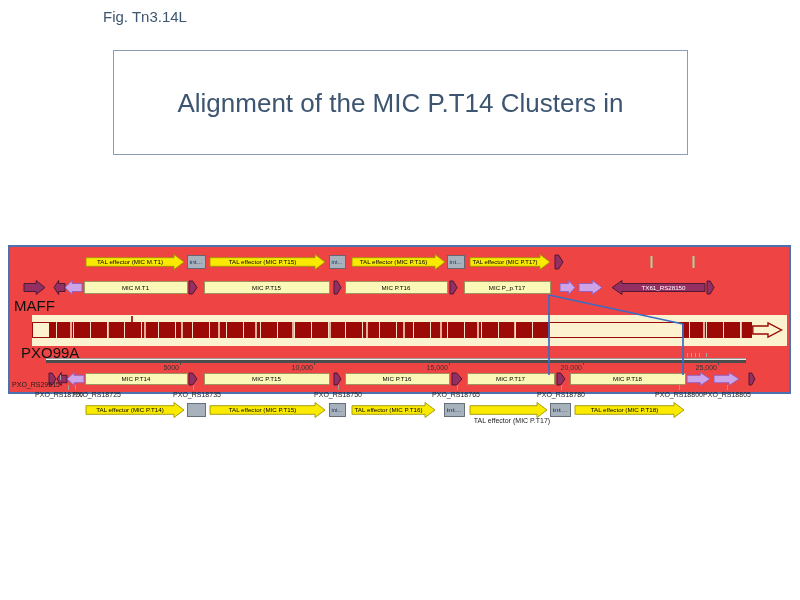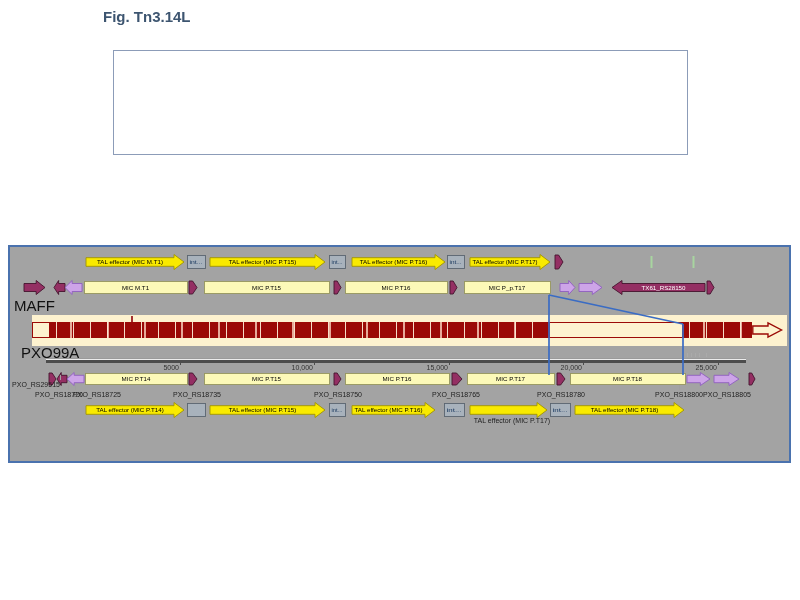--- a/index.html
+++ b/index.html
@@ -16,7 +16,7 @@
           radial-gradient(2px 2px at 10% 55%,rgba(255,255,255,.4) 0 60%,transparent 61%),
           linear-gradient(160deg,#7195c2,#3f68a0 70%,#35598c);
         box-shadow:2px 3px 4px rgba(110,110,110,.55);}
-  .fig-label{position:absolute;left:103px;top:8px;font-size:15px;color:#3d5570;font-weight:bold;}
+  .fig-label{position:absolute;left:103px;top:8px;font-size:15px;color:#3d5570;}
   .title-box{position:absolute;left:113px;top:50px;width:575px;height:105px;
              border:1.4px solid #8c9cb8;background:#fff;box-sizing:border-box;
              display:flex;flex-direction:column;justify-content:center;text-align:center;}

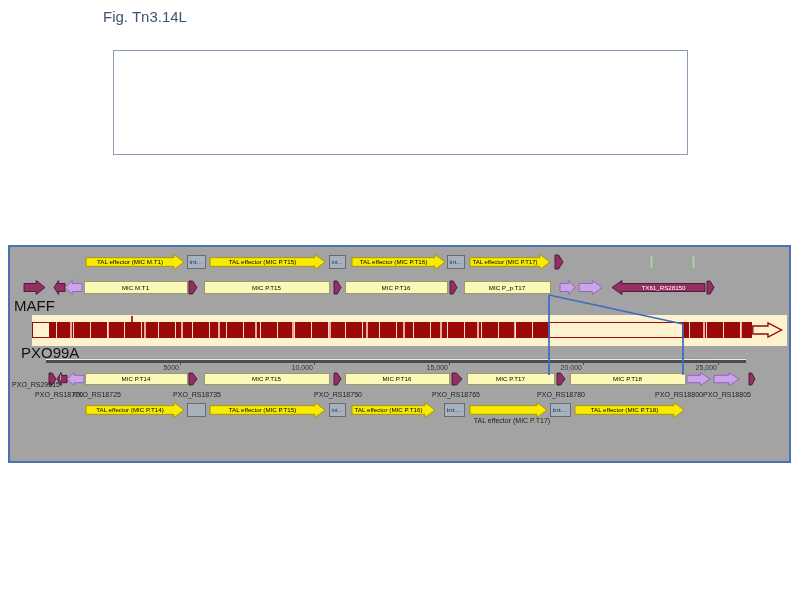--- a/index.html
+++ b/index.html
@@ -55,6 +55,7 @@
   <div class="fig-label">Fig. Tn3.14L</div>
 
   <div class="title-box">
+    <div>Alignment of the MIC P.T14 Clusters in</div>
   </div>
 
   <div id="diagram">

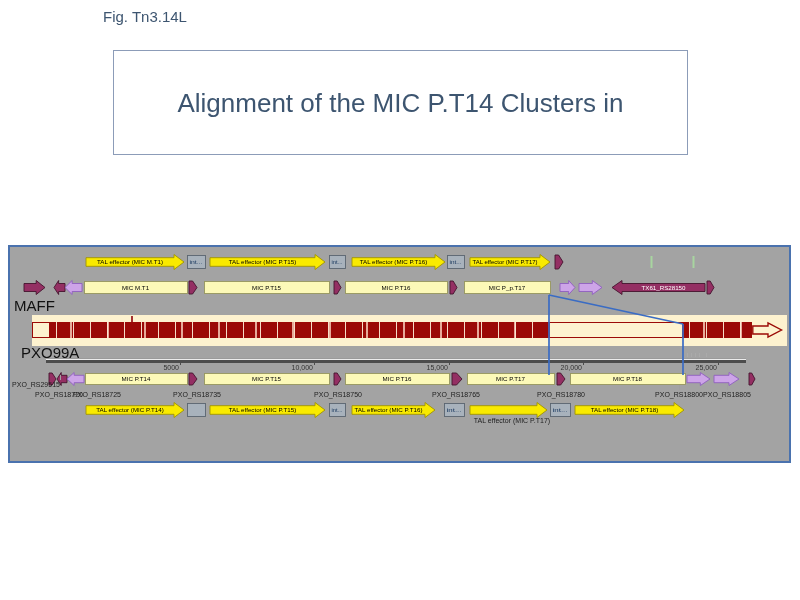--- a/index.html
+++ b/index.html
@@ -22,8 +22,8 @@
              display:flex;flex-direction:column;justify-content:center;text-align:center;}
   .title-box div{font-size:26px;line-height:44px;color:#3d5570;}
   
-  #diagram{position:absolute;left:8px;top:245px;width:783px;height:218px;
-           border:2px solid #4a72ae;box-sizing:border-box;background:#a3a3a3;padding-left:36px;}
+  #diagram{position:absolute;left:8px;top:245px;width:783px;height:149px;
+           border:2px solid #4a72ae;box-sizing:border-box;background:#ef4444;padding-left:36px;}
   #diagram *{box-sizing:border-box;}
   .strain-label{position:absolute;font-size:15px;color:#111;}
   #maff-label{left:4px;top:50px;}

